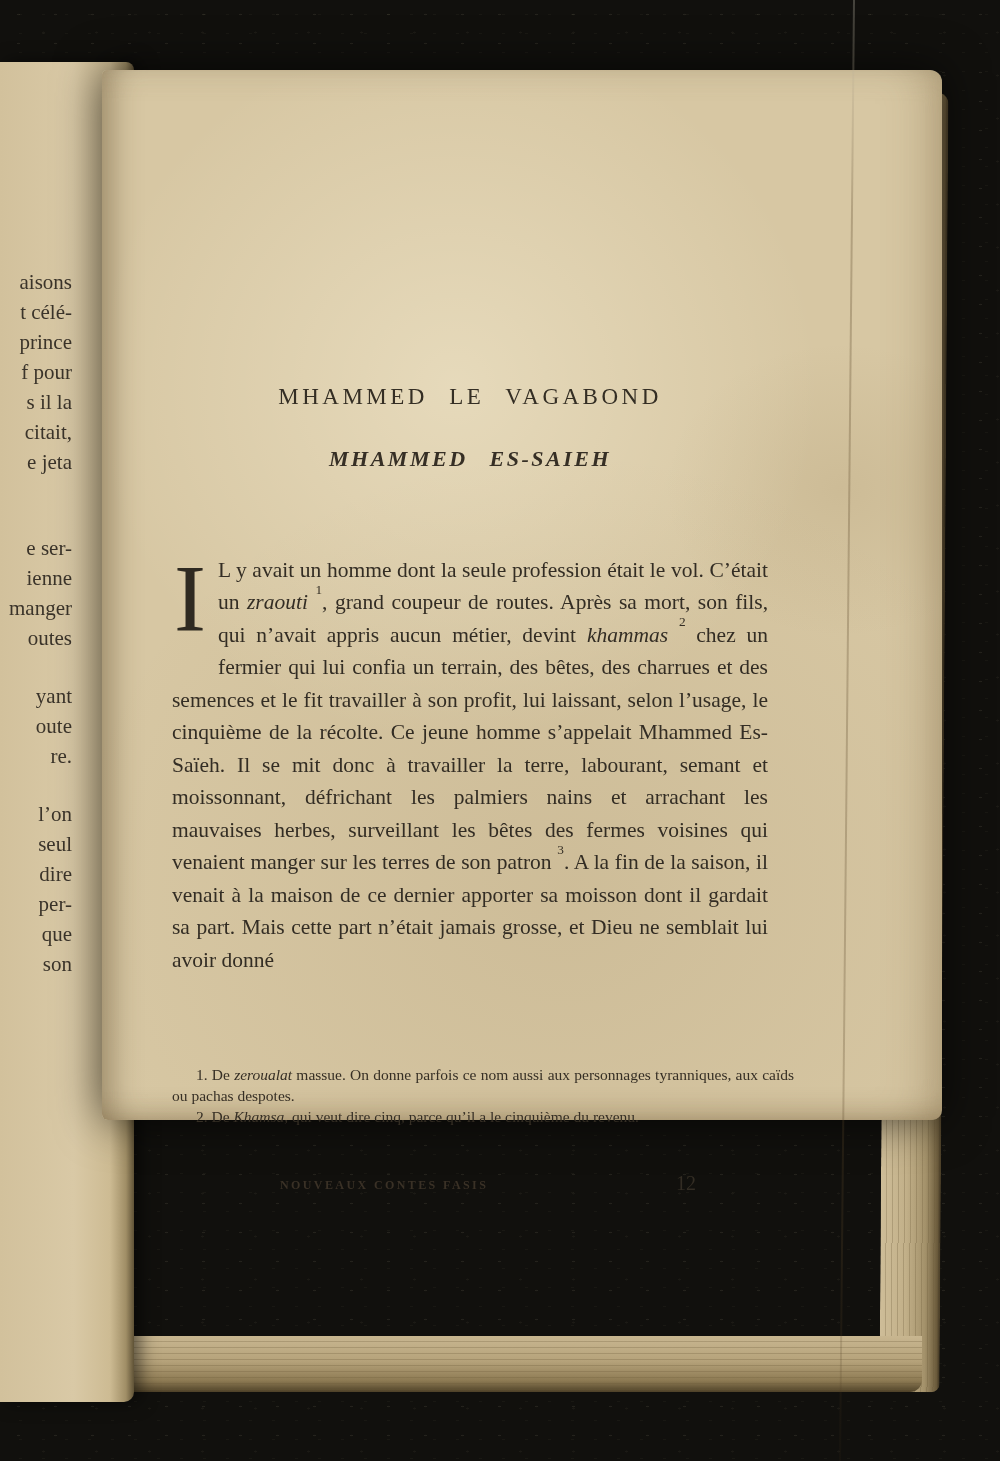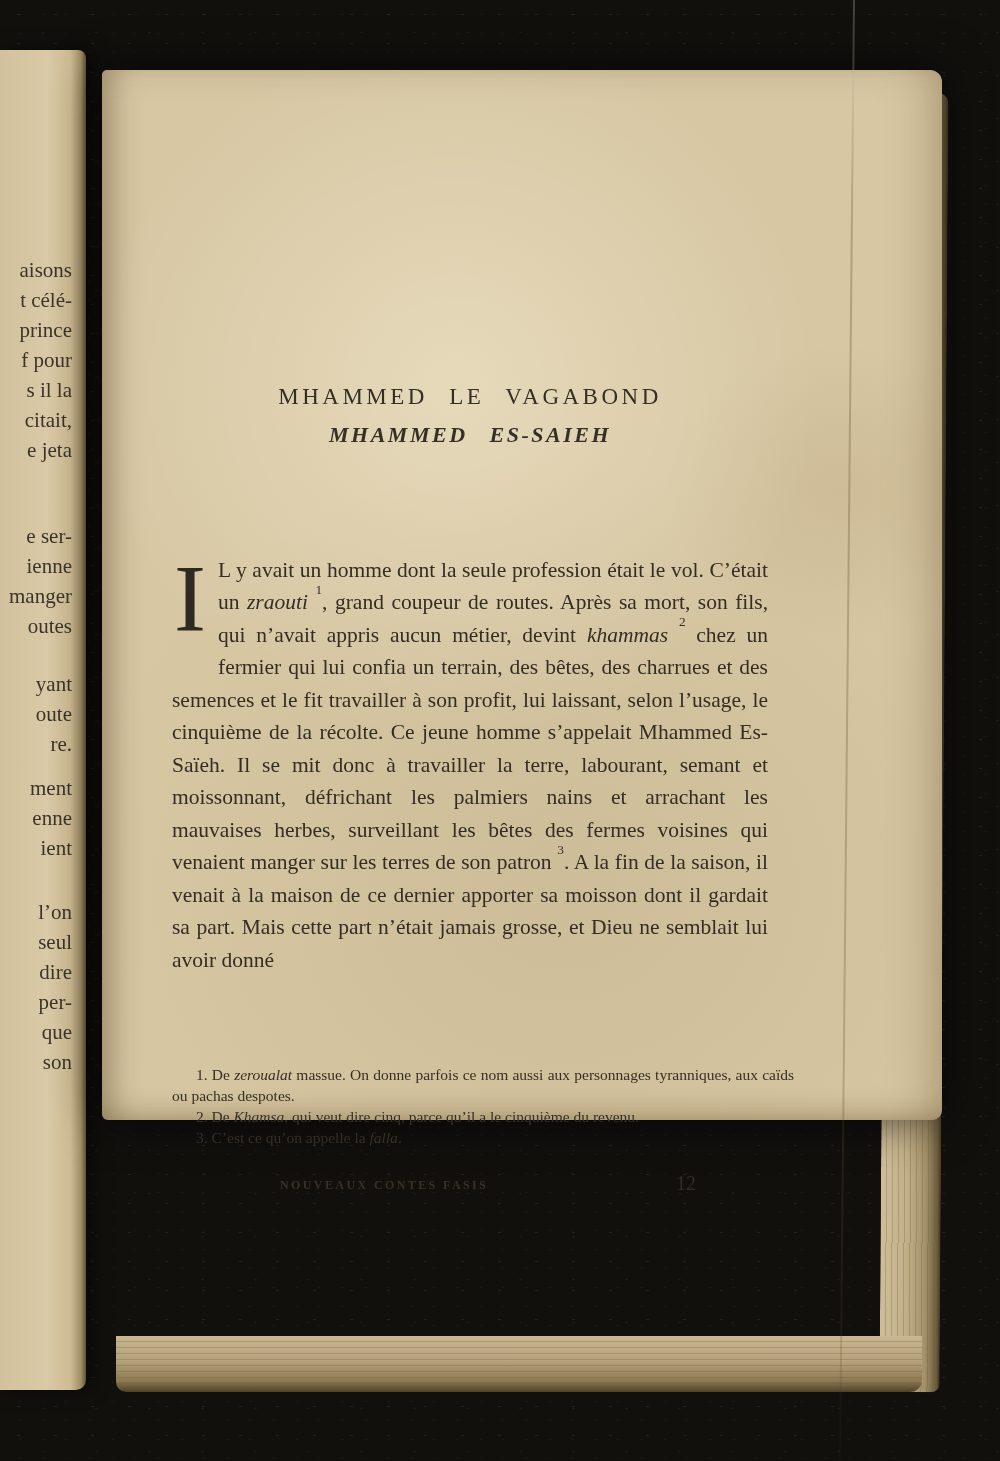--- a/index.html
+++ b/index.html
@@ -34,10 +34,11 @@
 
   
   .left-page{
-    position:absolute;left:0;top:50px;width:86px;height:1340px;z-index:2;
+    position:absolute;left:0;top:62px;width:86px;height:1340px;z-index:2;
     background:linear-gradient(90deg,#d2c19c 0%,#d9c9a6 55%,#cdbb93 82%,#a08e66 94%,#5f5236 100%);
     border-radius:0 8px 10px 0;
     box-shadow:6px 0 18px rgba(0,0,0,0.55);
+    padding-left:48px;
   }
   .left-fragments{
     position:absolute;left:0;top:205px;width:72px;

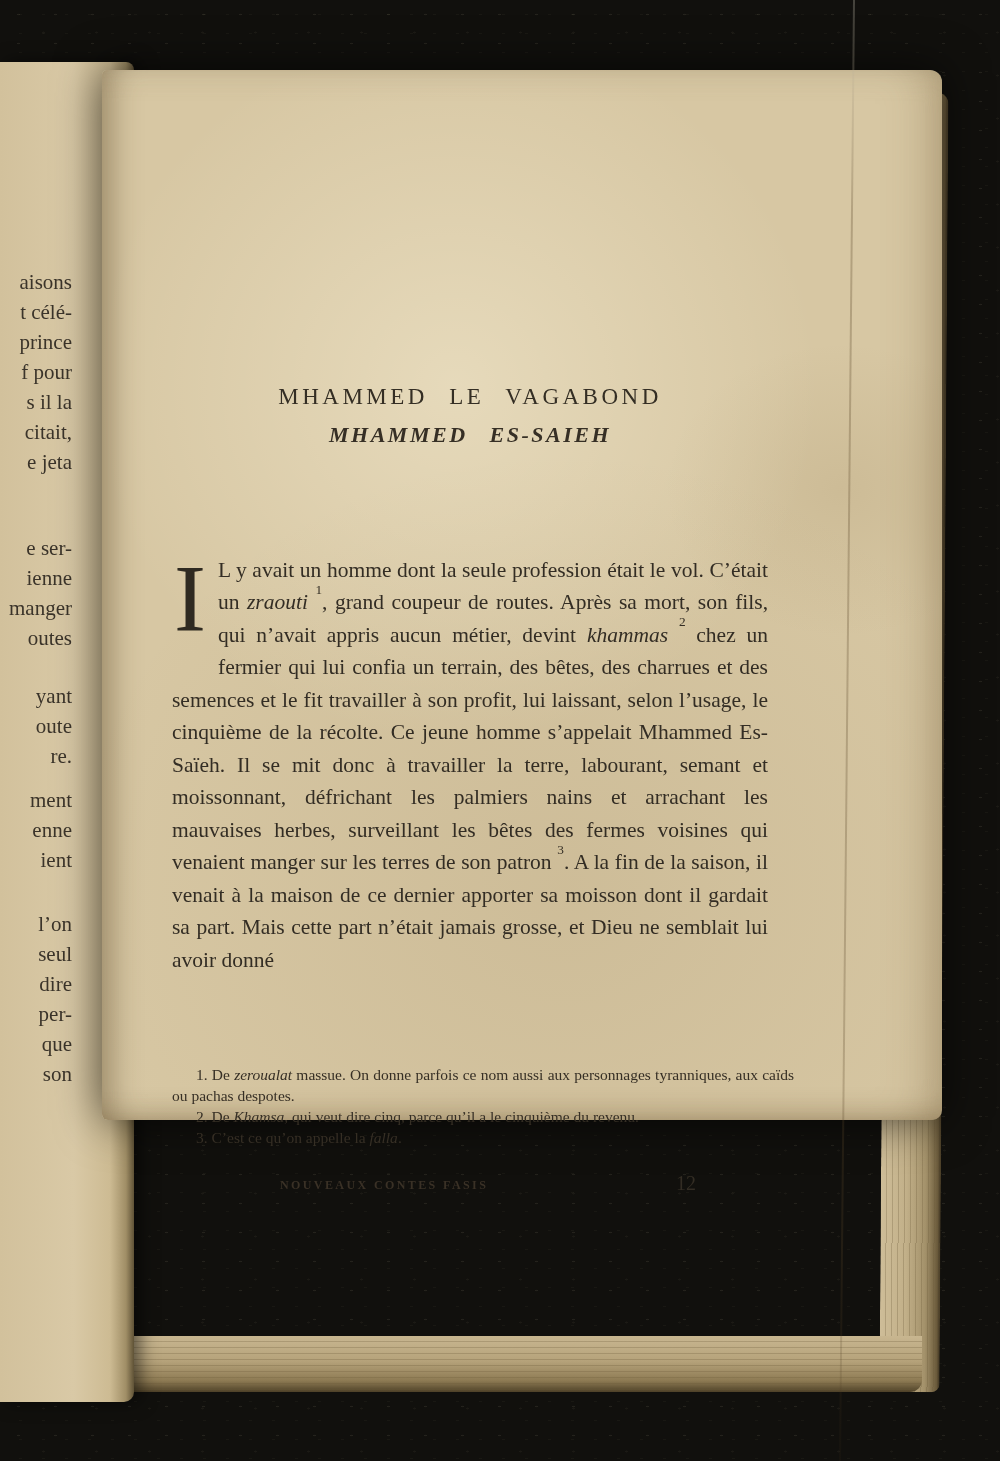--- a/index.html
+++ b/index.html
@@ -74,7 +74,7 @@
     color:#342e24;white-space:nowrap;
   }
   .chapter-subtitle{
-    position:absolute;left:70px;top:352px;width:596px;
+    position:absolute;left:70px;top:376px;width:596px;
     text-align:center;font-size:22px;font-style:italic;font-weight:bold;
     letter-spacing:2.5px;word-spacing:14px;color:#362f25;white-space:nowrap;
   }

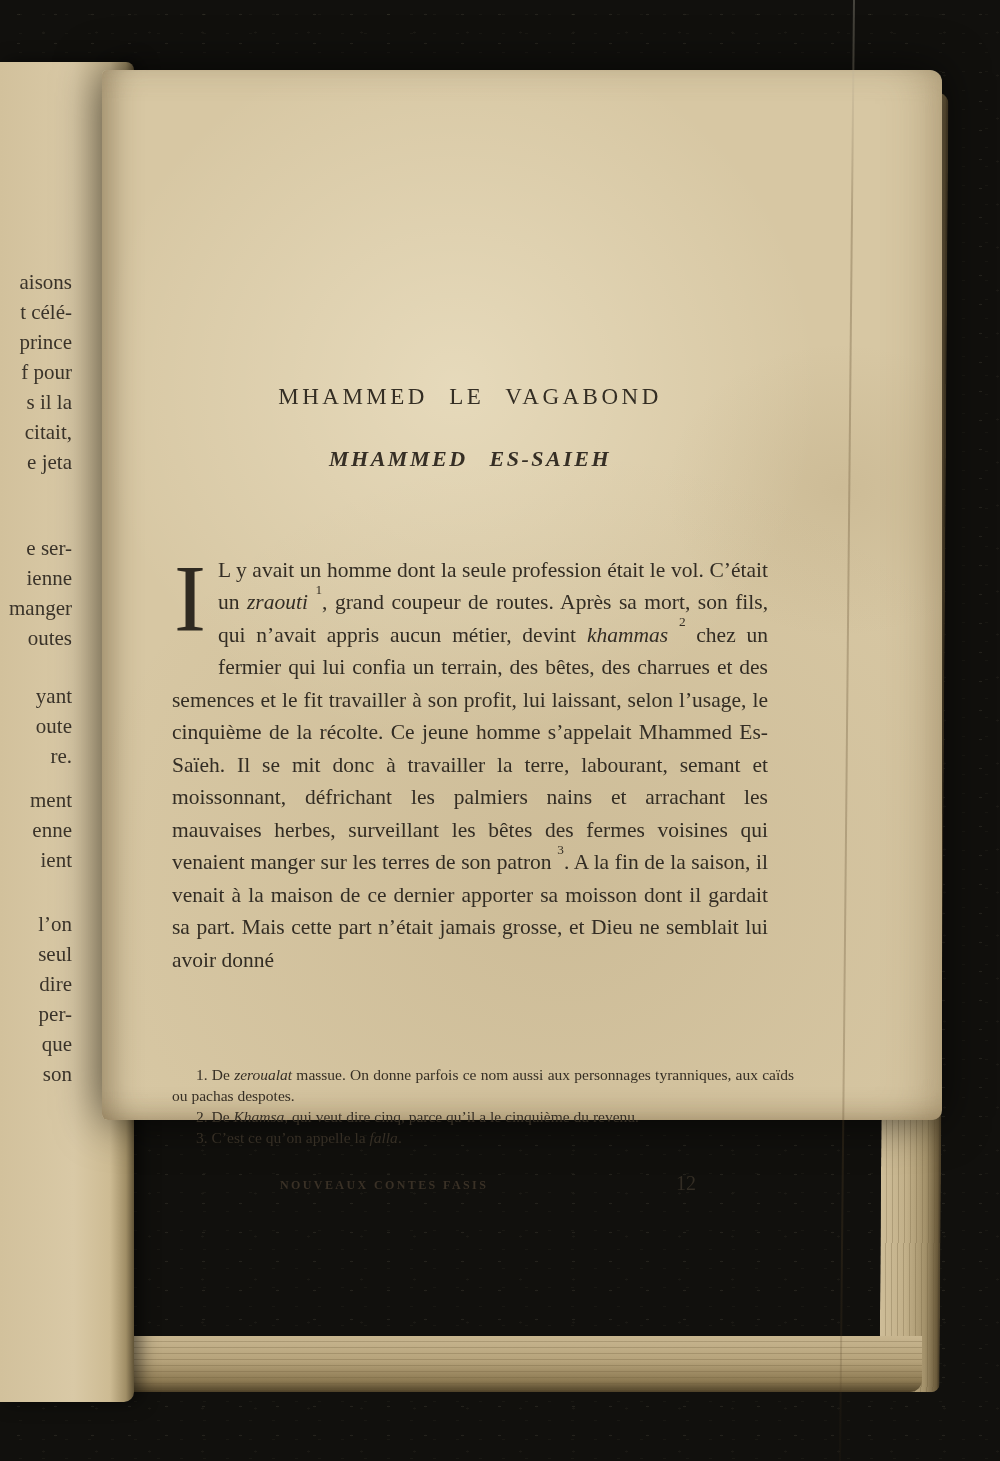--- a/index.html
+++ b/index.html
@@ -47,7 +47,7 @@
   .frag-group{margin-bottom:28px;}
   .frag-group:nth-child(1){margin-bottom:56px;}
   .frag-group:nth-child(2){margin-bottom:28px;}
-  .frag-group:nth-child(3){margin-bottom:14px;}
+  .frag-group:nth-child(3){}
   .frag-group:nth-child(4){margin-bottom:34px;}
 
   

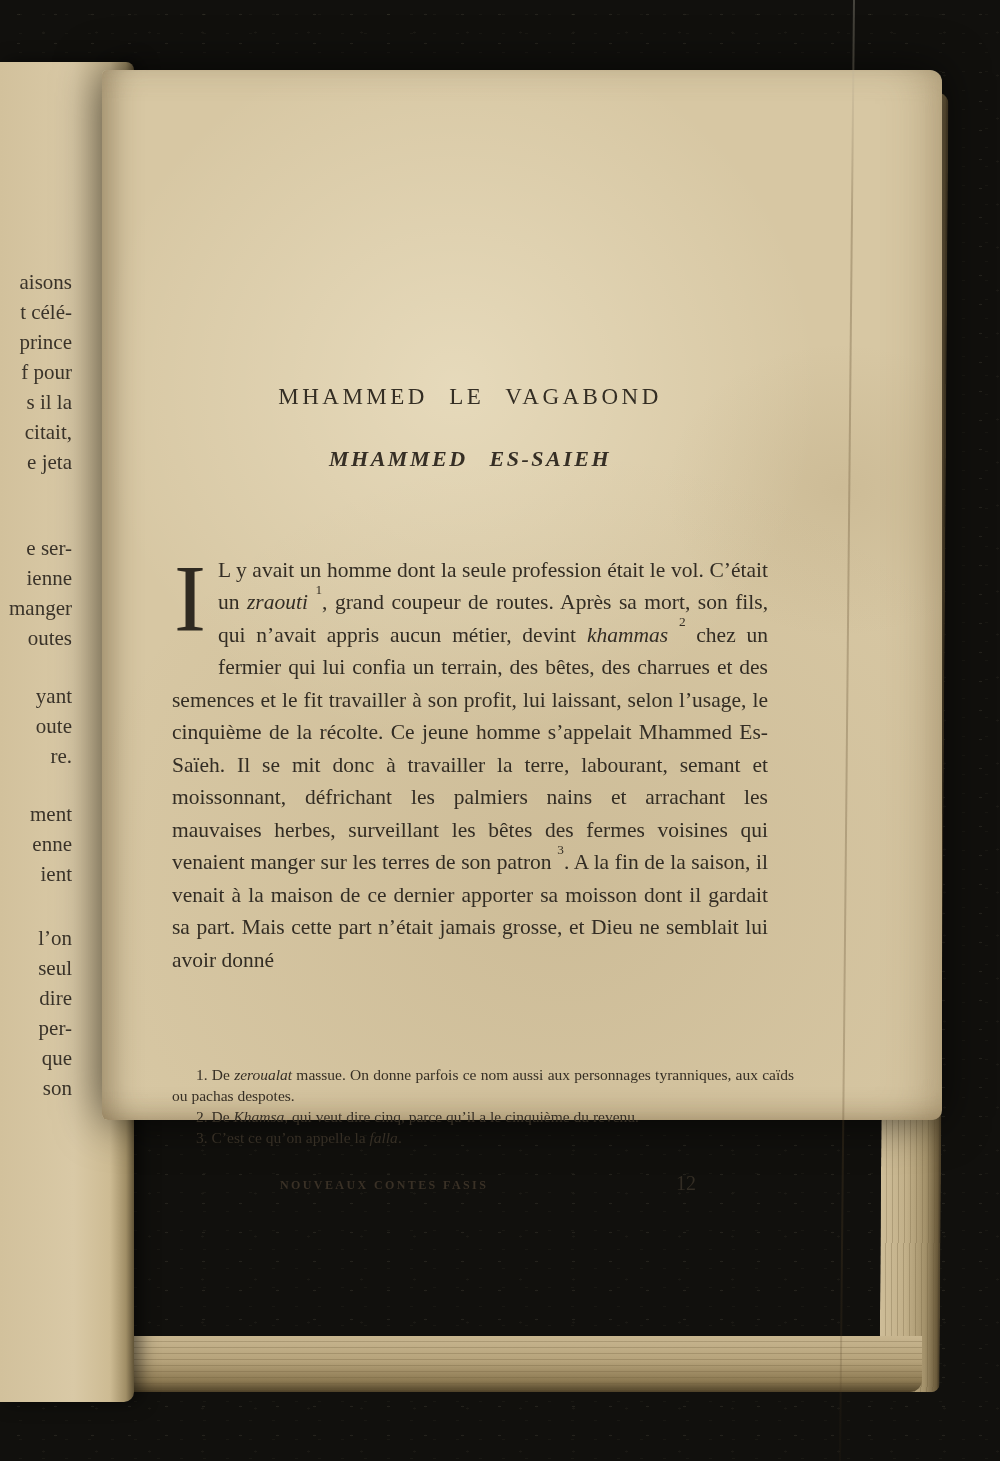--- a/index.html
+++ b/index.html
@@ -145,11 +145,6 @@
         <div class="frag-line">re.</div>
       </div>
       <div class="frag-group">
-        <div class="frag-line">ment</div>
-        <div class="frag-line">enne</div>
-        <div class="frag-line">ient</div>
-      </div>
-      <div class="frag-group">
         <div class="frag-line">l’on</div>
         <div class="frag-line">seul</div>
         <div class="frag-line">dire</div>

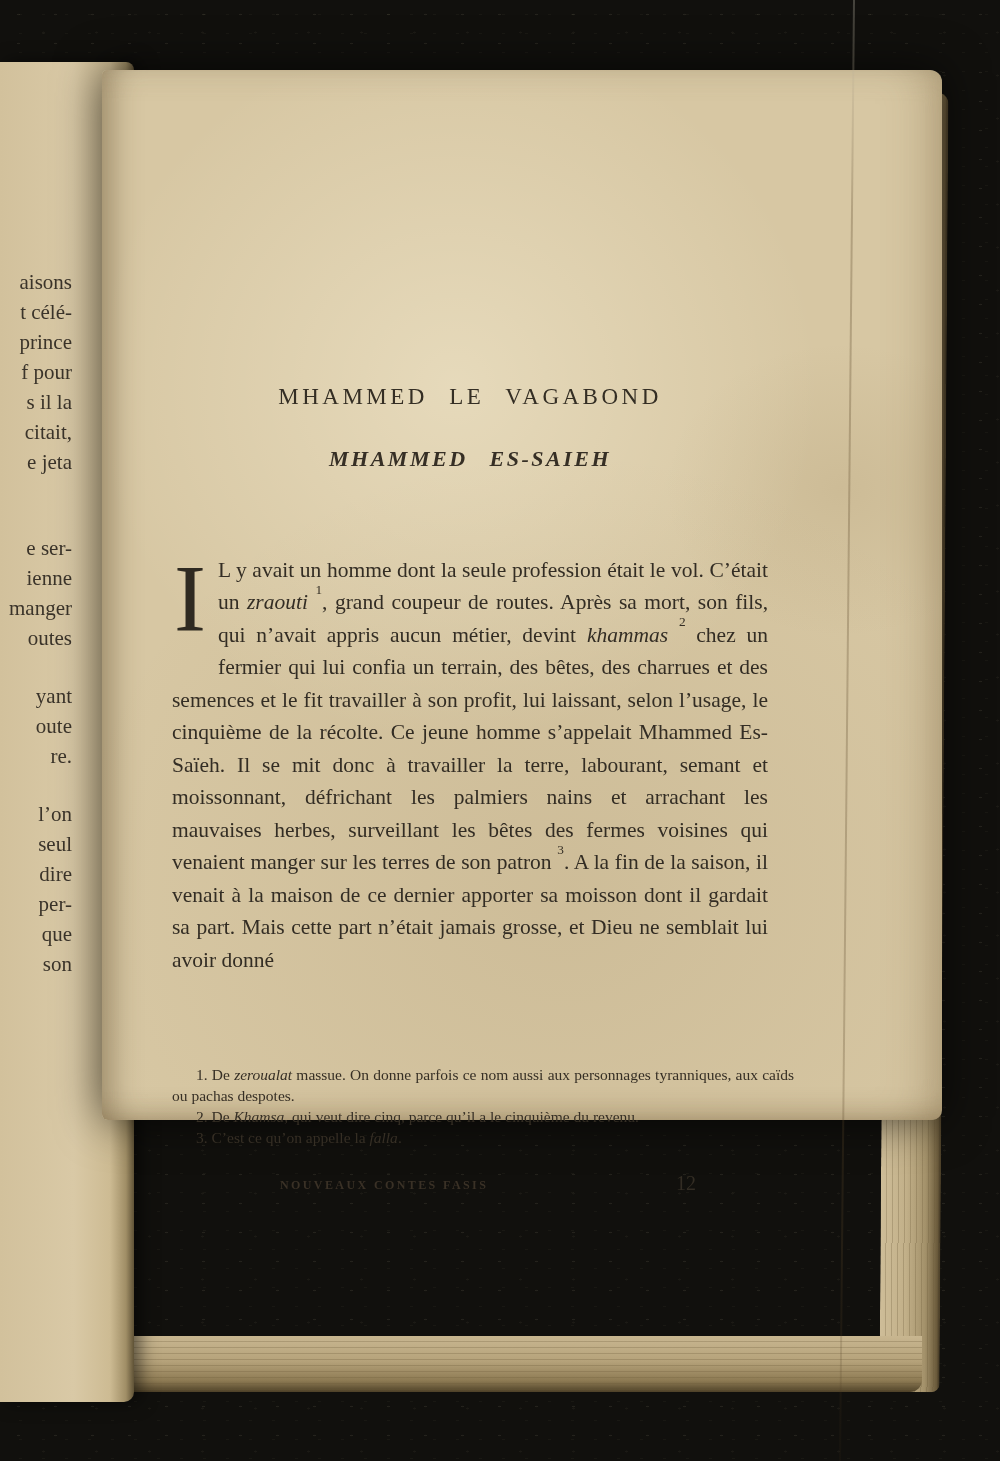--- a/index.html
+++ b/index.html
@@ -164,7 +164,6 @@
   <div class="footnotes" id="footnotes">
       <p class="footnote"><span>1. De </span><em>zeroualat</em><span> massue. On donne parfois ce nom aussi aux personnages tyranniques, aux caïds ou pachas despotes.</span></p>
       <p class="footnote"><span>2. De </span><em>Khamsa</em><span>, qui veut dire cinq, parce qu’il a le cinquième du revenu.</span></p>
-      <p class="footnote"><span>3. C’est ce qu’on appelle la </span><em>falla</em><span>.</span></p>
     </div>
 
   <div class="imprint">NOUVEAUX CONTES FASIS</div>

